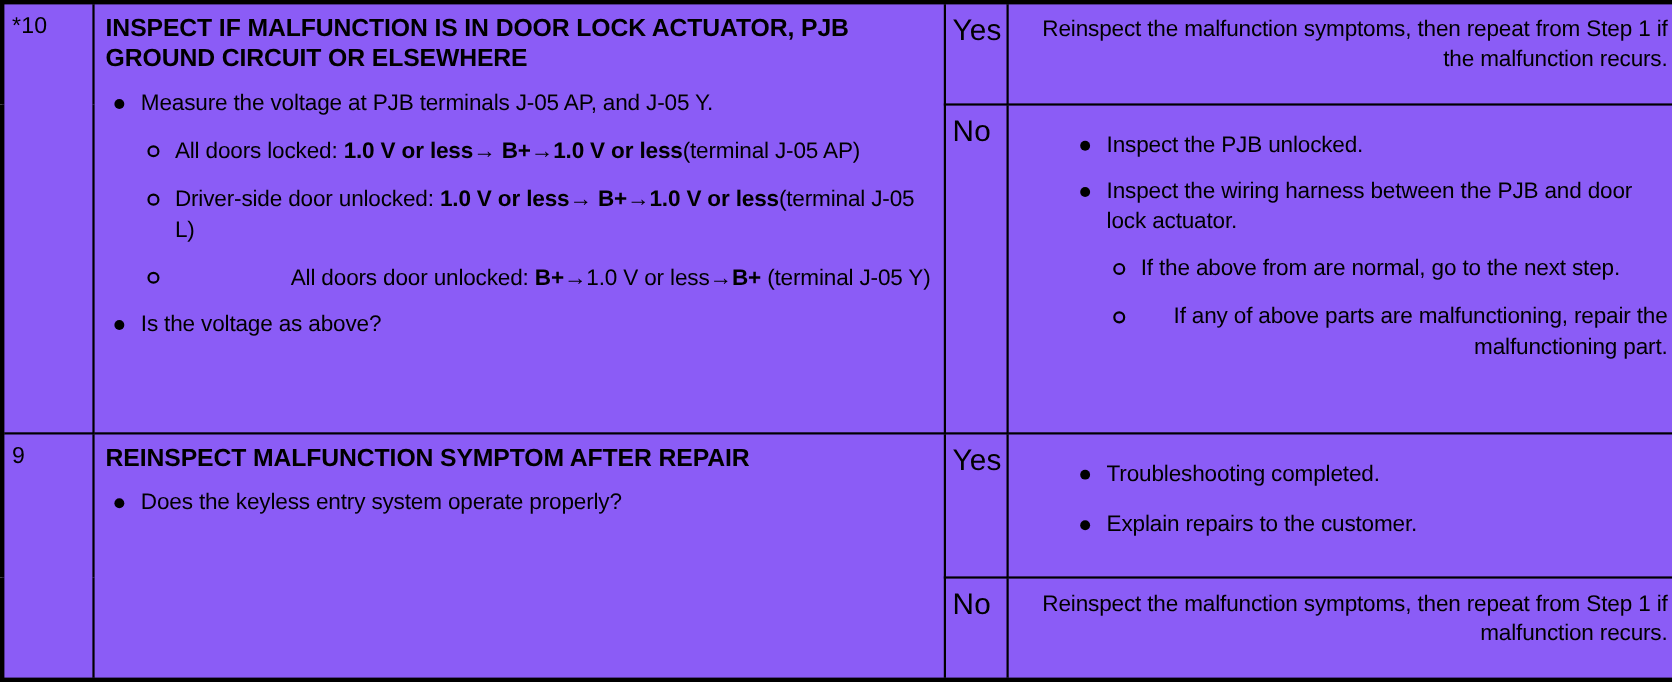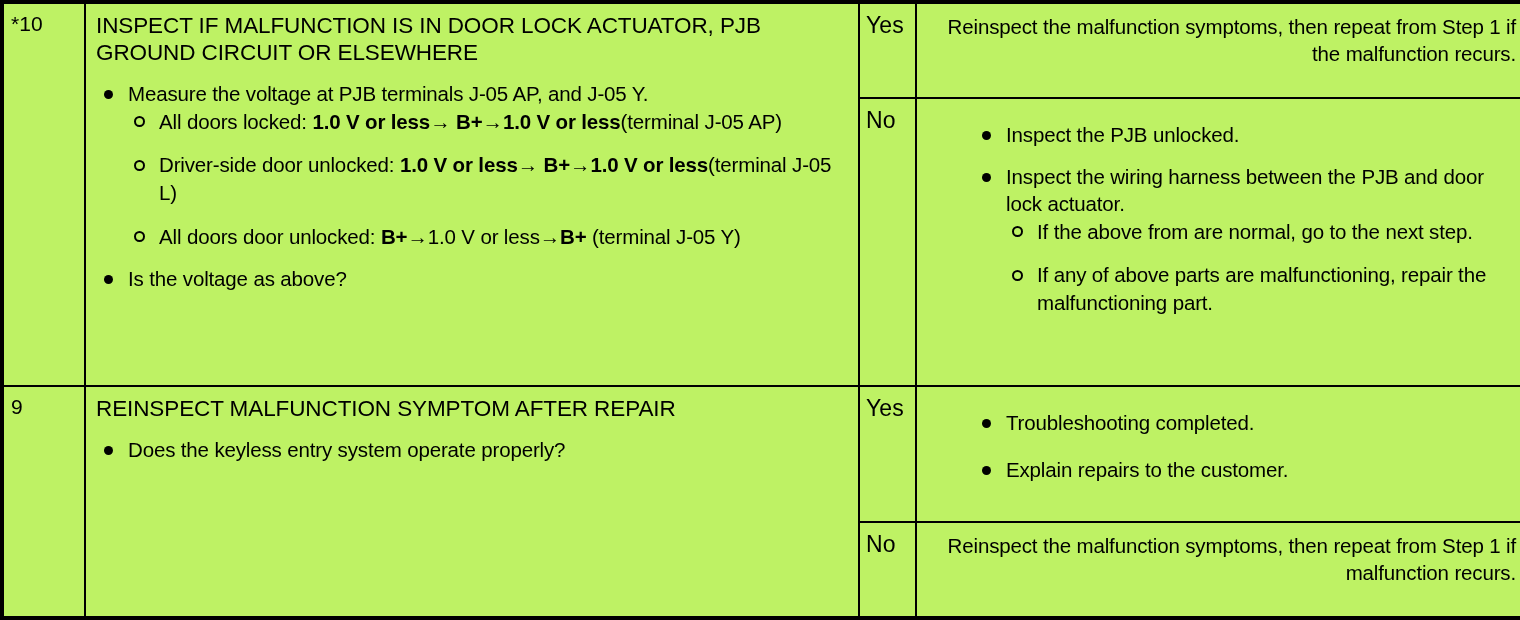--- a/index.html
+++ b/index.html
@@ -31,7 +31,7 @@
     border: 2px solid #000;
     vertical-align: top;
     padding: 0;
-    background: #bef264;
+    background: #8b5cf6;
   }
   .dtc-table > tbody > tr > td.col-step { border-left: none; }
   .dtc-table > tbody > tr > td.col-result { border-right: none; }

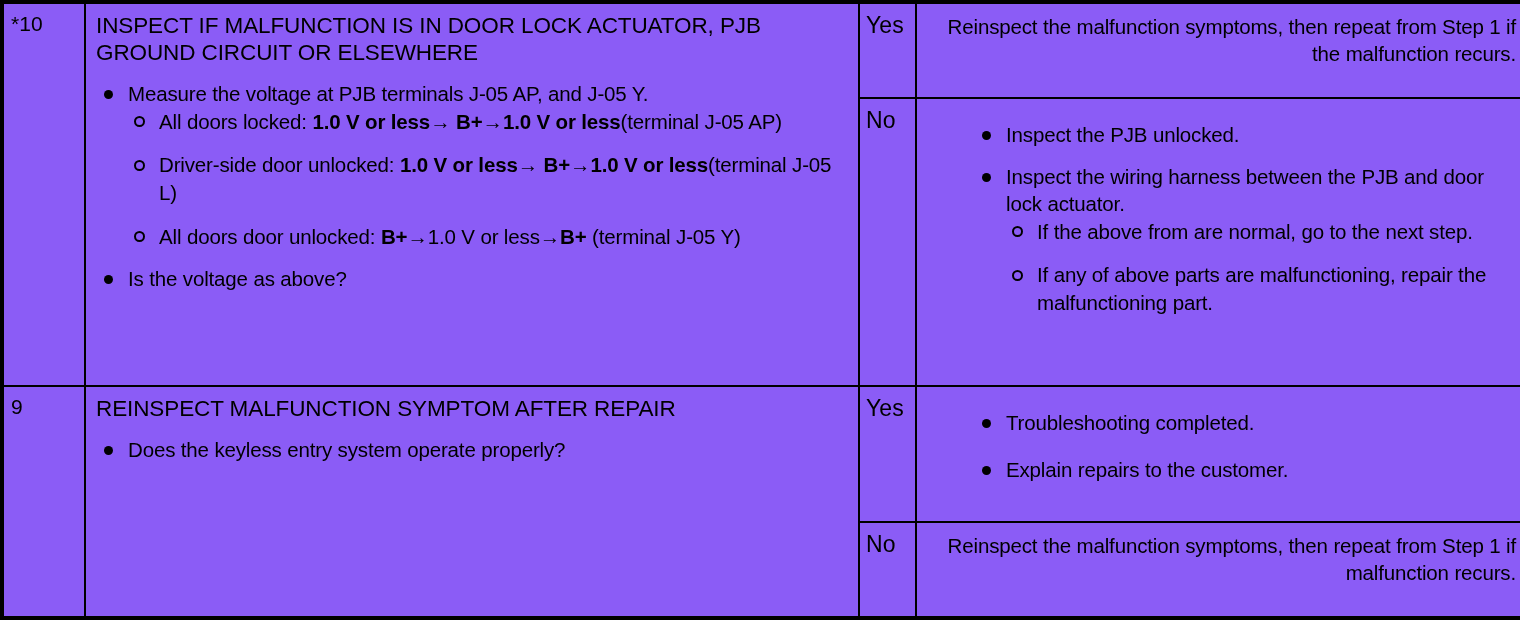--- a/index.html
+++ b/index.html
@@ -63,7 +63,7 @@
 
   .heading {
     font-size: 22.5px;
-    font-weight: normal;
+    font-weight: bold;
     line-height: 1.22;
     letter-spacing: -0.1px;
     margin: 0 0 4px 0;

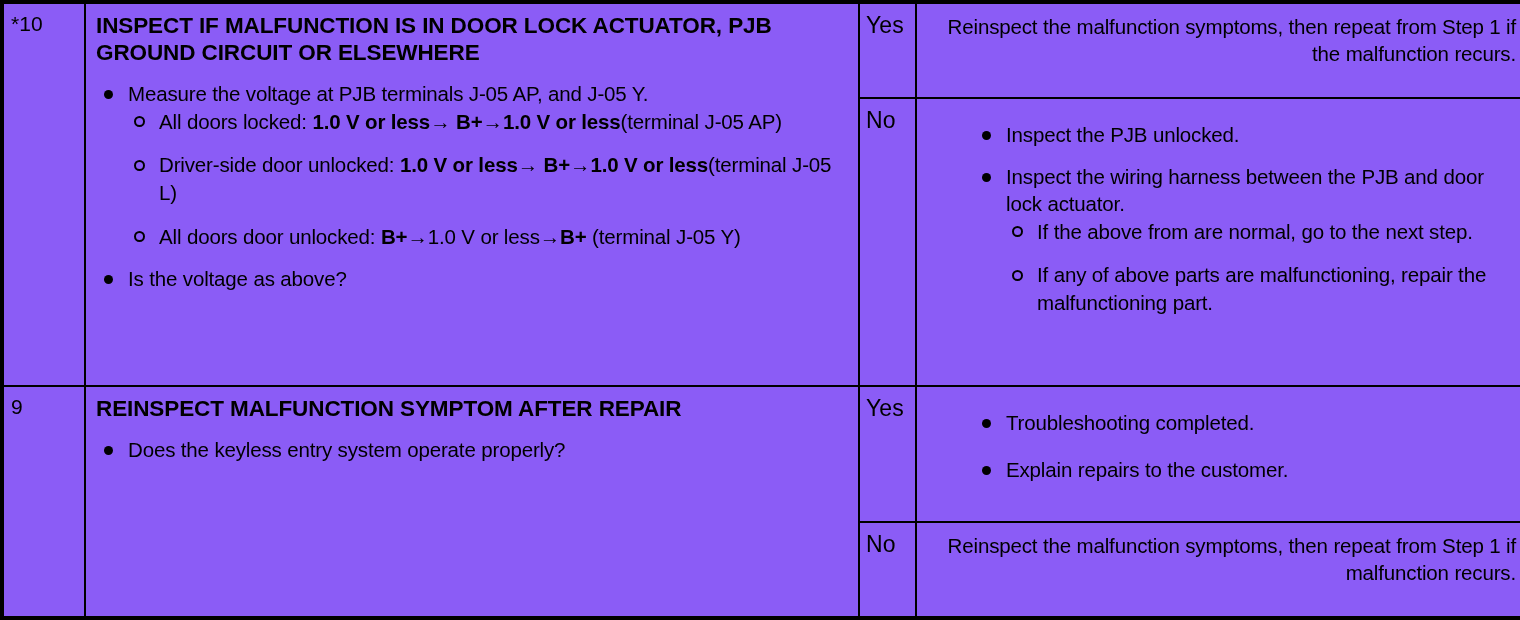--- a/index.html
+++ b/index.html
@@ -48,7 +48,7 @@
     letter-spacing: 0.1px;
   }
   .yn-label {
-    font-size: 23px;
+    font-size: 27px;
     line-height: 1;
     padding: 10px 0 0 6px;
     letter-spacing: 0.1px;

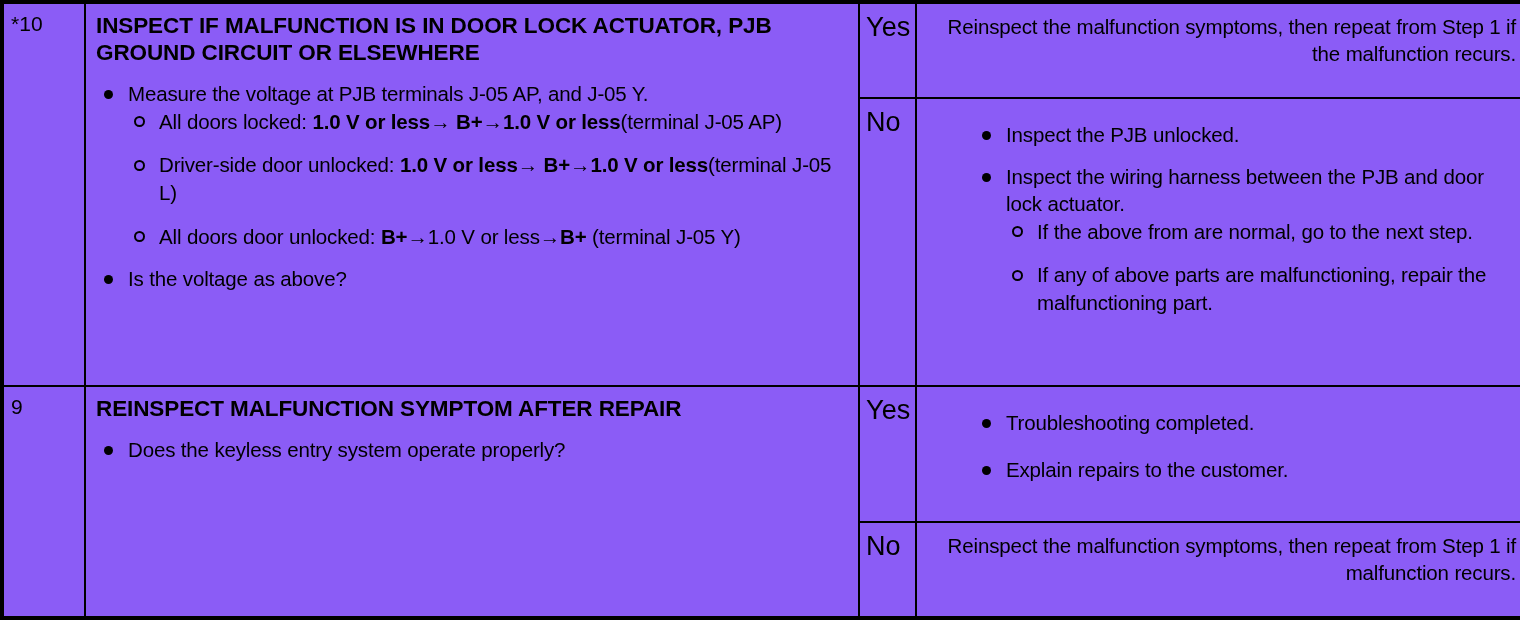--- a/index.html
+++ b/index.html
@@ -94,7 +94,7 @@
     border-radius: 50%;
   }
 
-  ul.lvl2 { margin-top: 0; }
+  ul.lvl2 { margin-top: 16px; }
   ul.lvl2 > li {
     position: relative;
     padding-left: 31px;

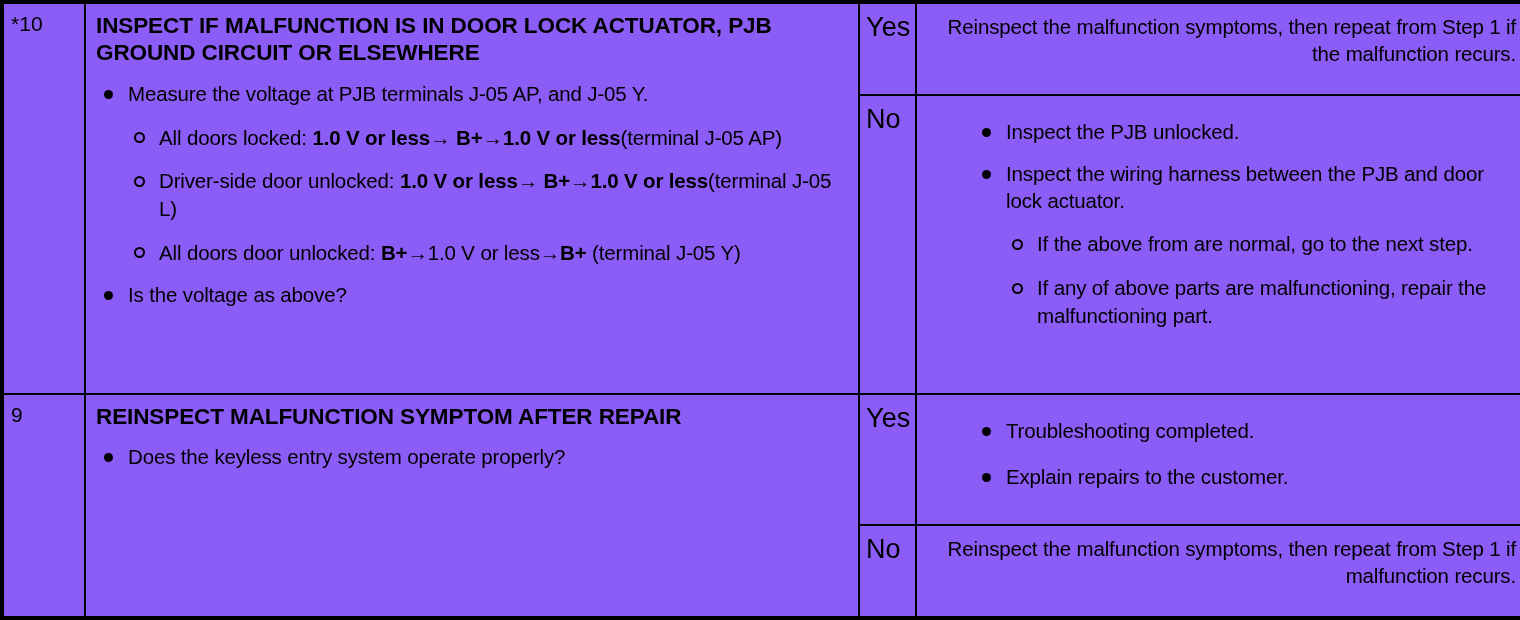--- a/index.html
+++ b/index.html
@@ -103,7 +103,7 @@
     margin-bottom: 16px;
     letter-spacing: -0.15px;
   }
-  ul.lvl2 > li:last-child { margin-bottom: 0; }
+  ul.lvl2 > li:last-child { margin-bottom: 0; text-align: right; }
   ul.lvl2 > li > .bullet-ring {
     position: absolute;
     left: 6px;

